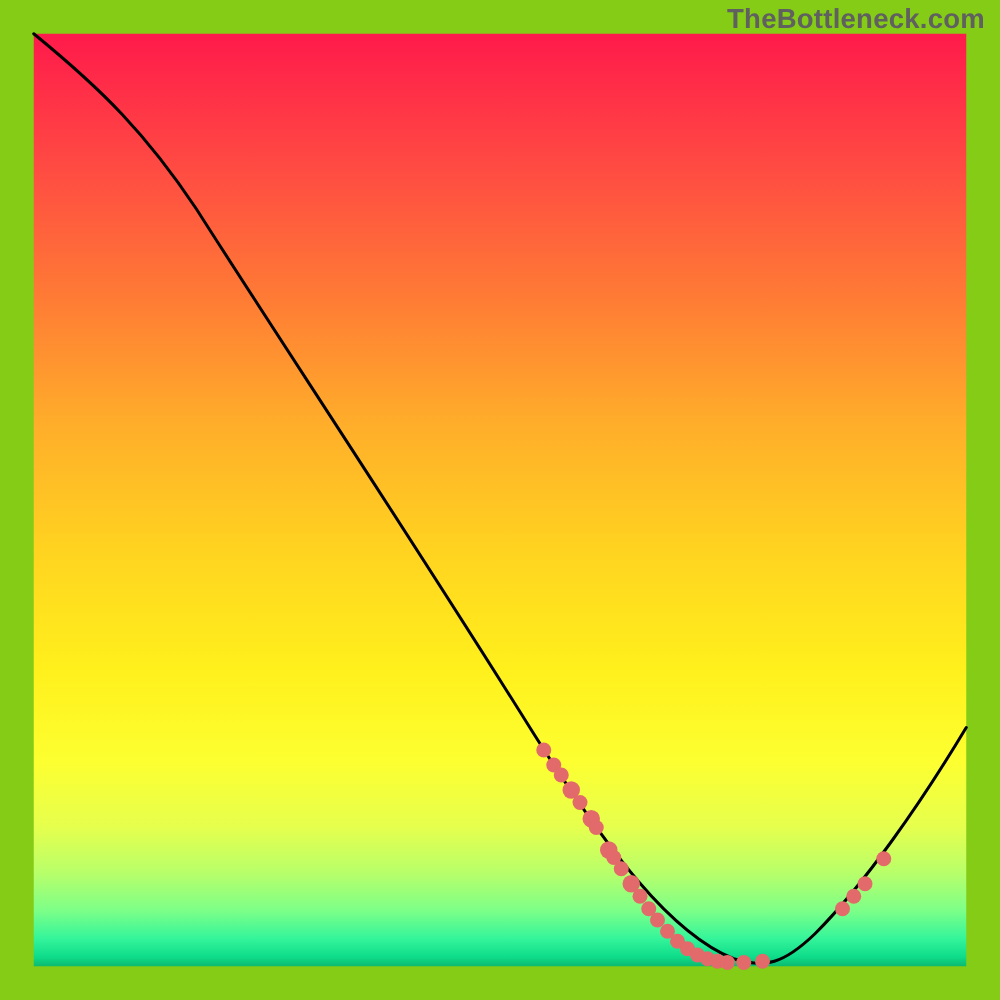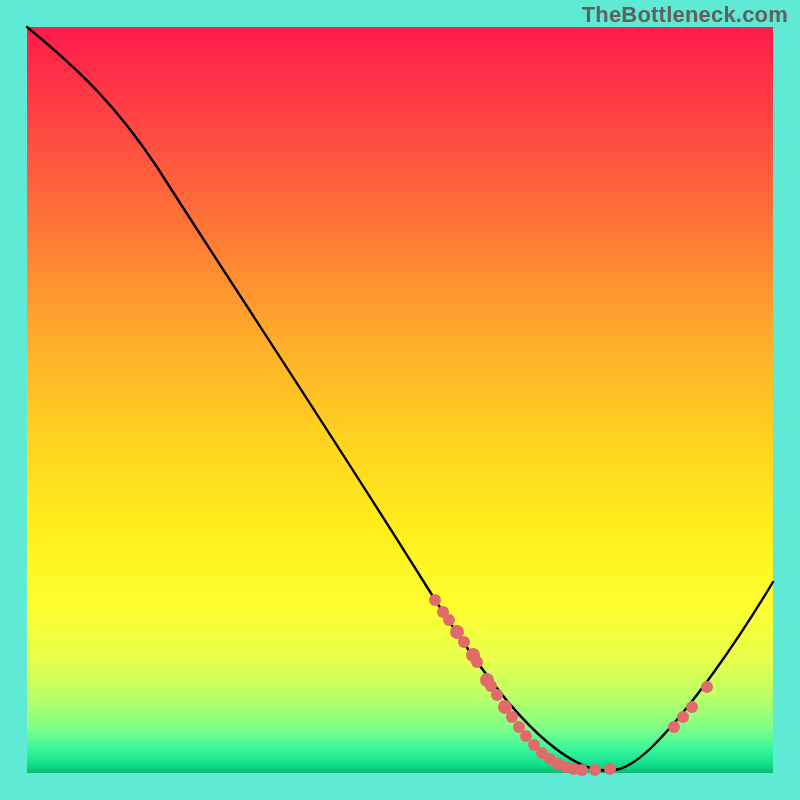--- a/index.html
+++ b/index.html
@@ -15,7 +15,7 @@
     position: relative;
     width: 800px;
     height: 800px;
-    background: #5eead4;
+    background: #84cc16;
     text-align: right;
   }
   .watermark {

